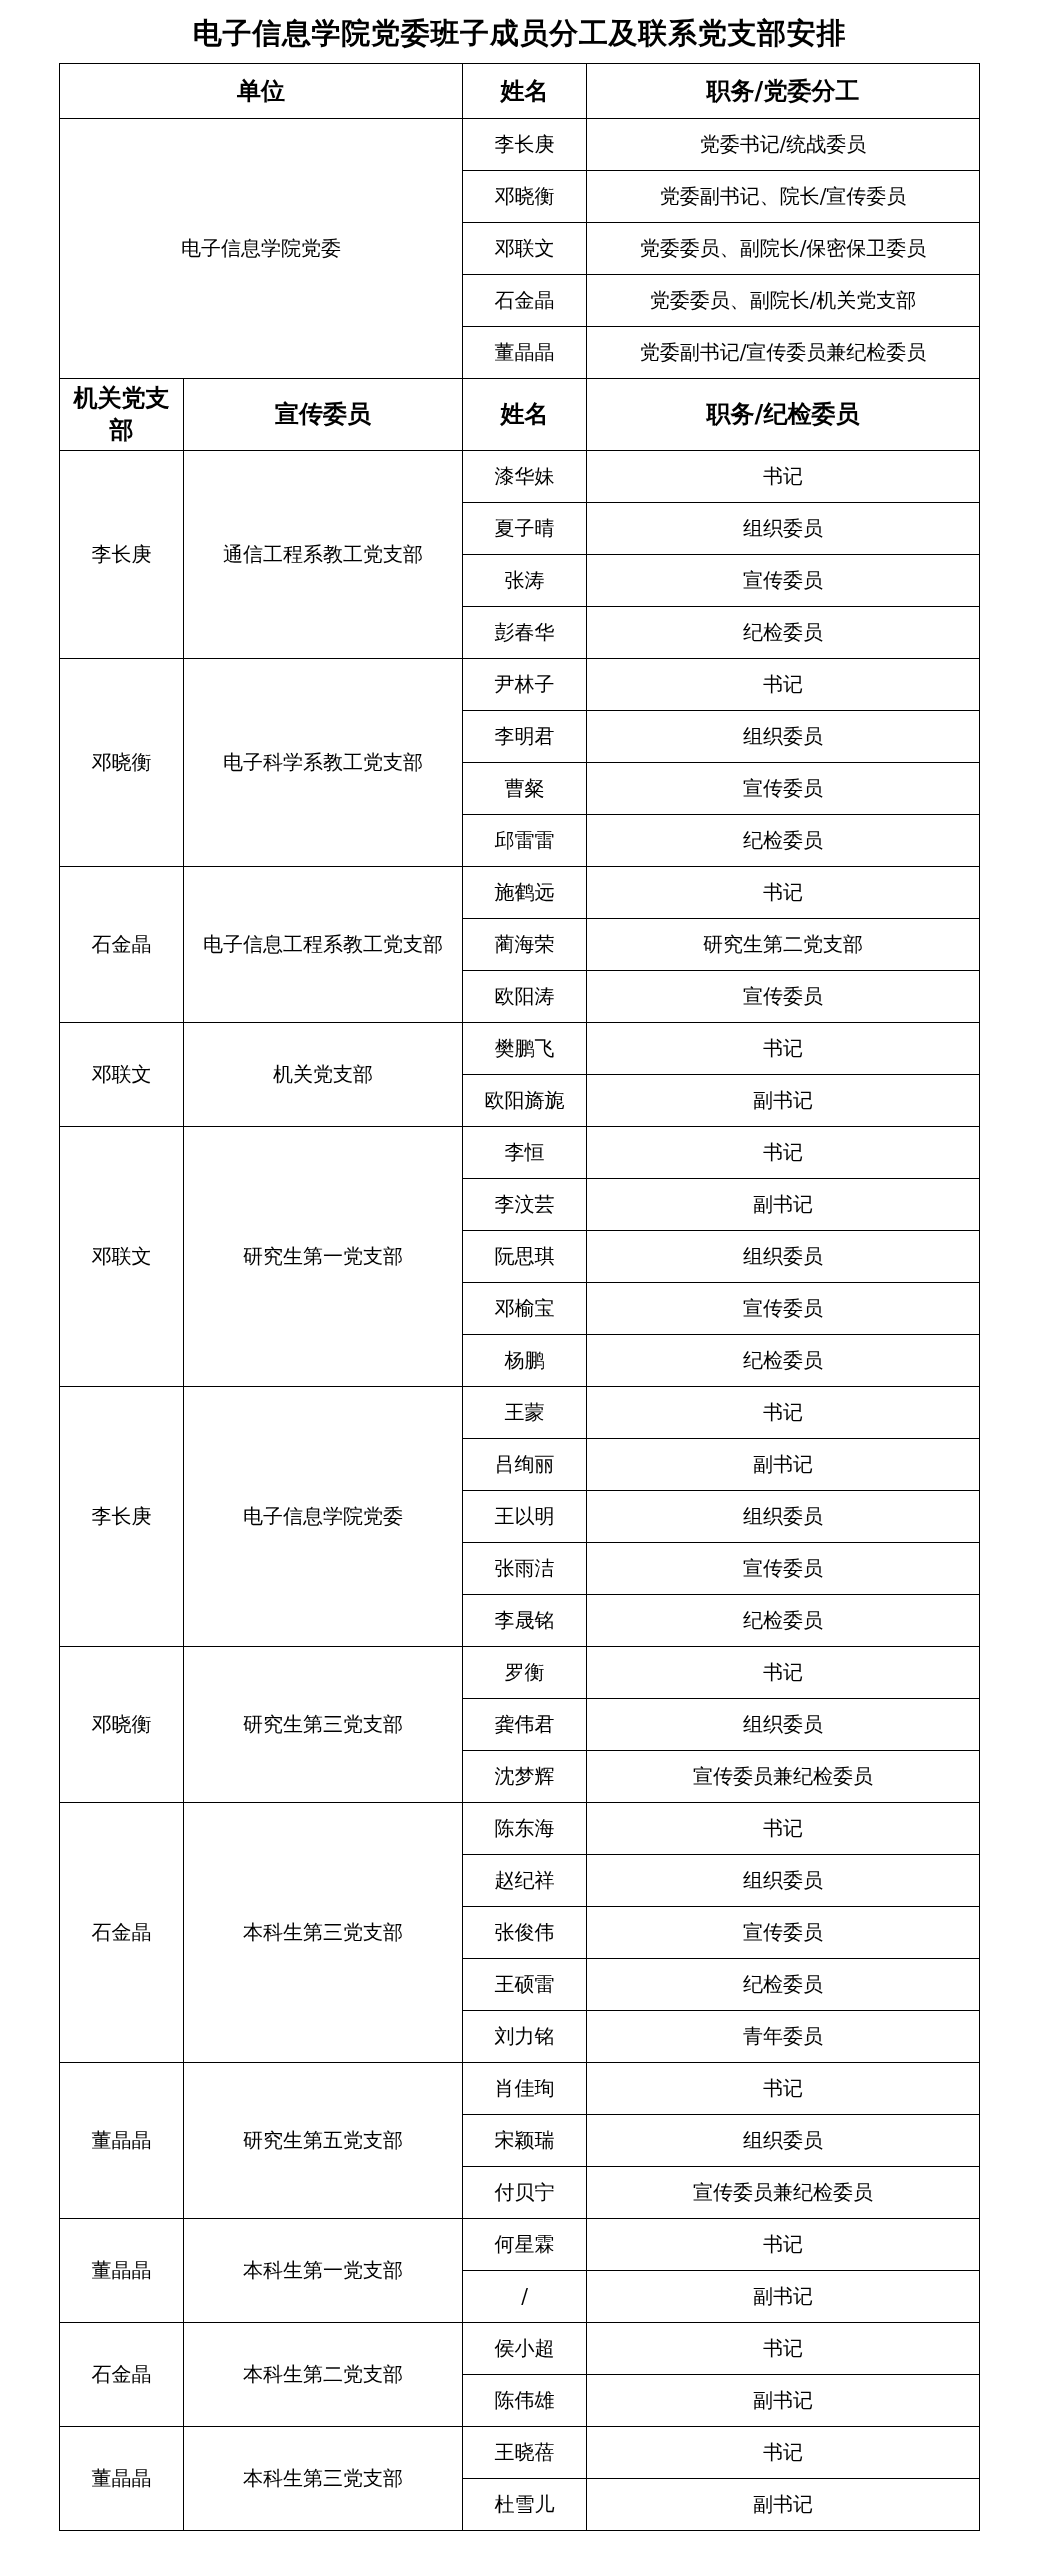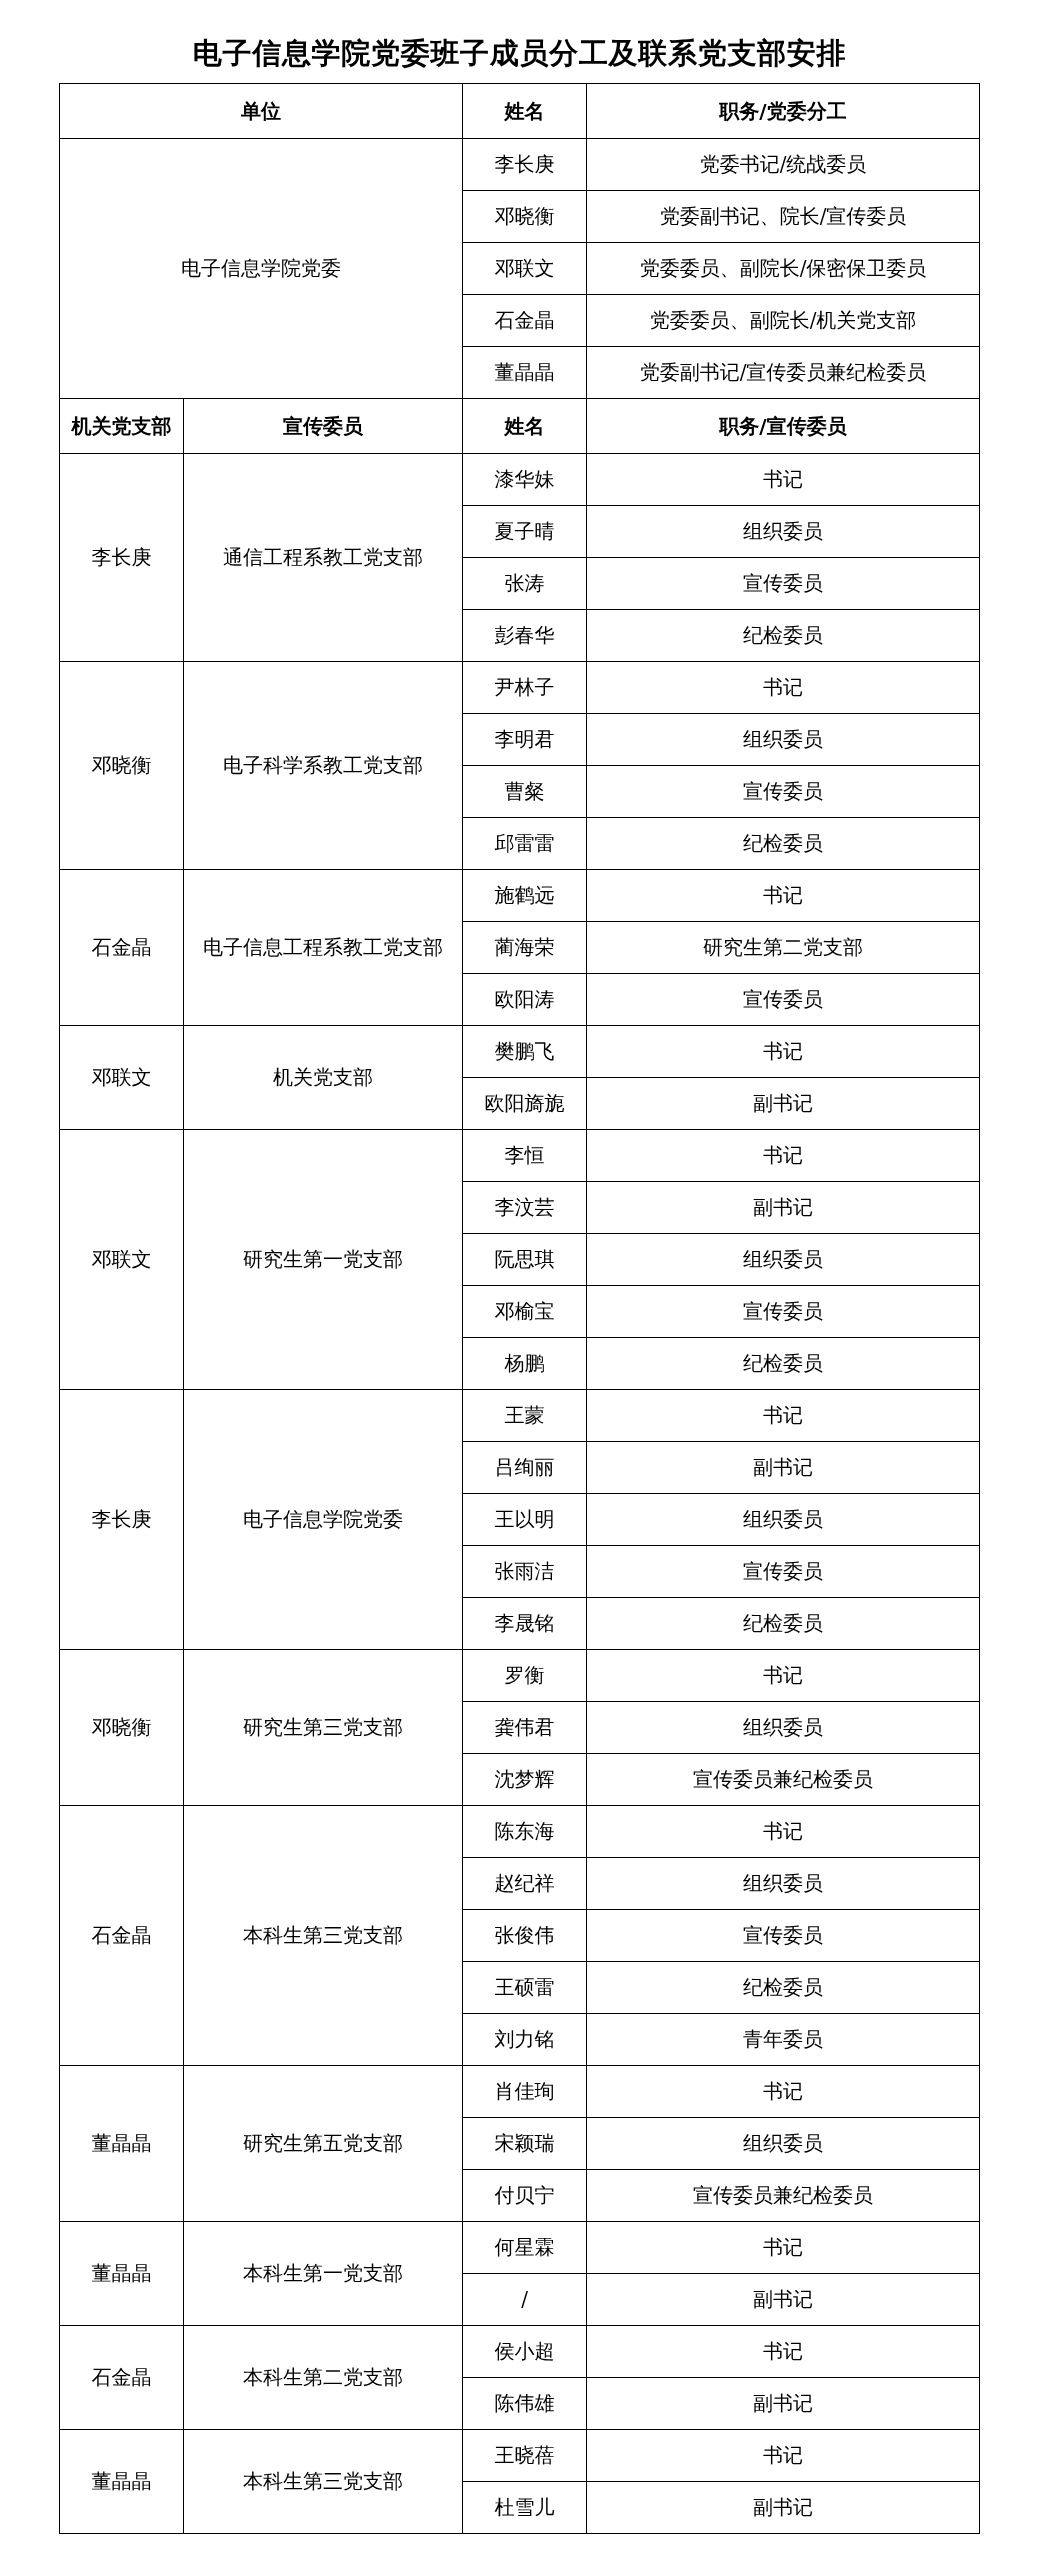--- a/index.html
+++ b/index.html
@@ -15,7 +15,7 @@
     position: relative;
   }
   .doc-title {
-    padding-top: 36px;
+    padding-top: 16px;
     text-align: center;
     font-family: "DejaVu Sans", sans-serif;
     font-weight: bold;

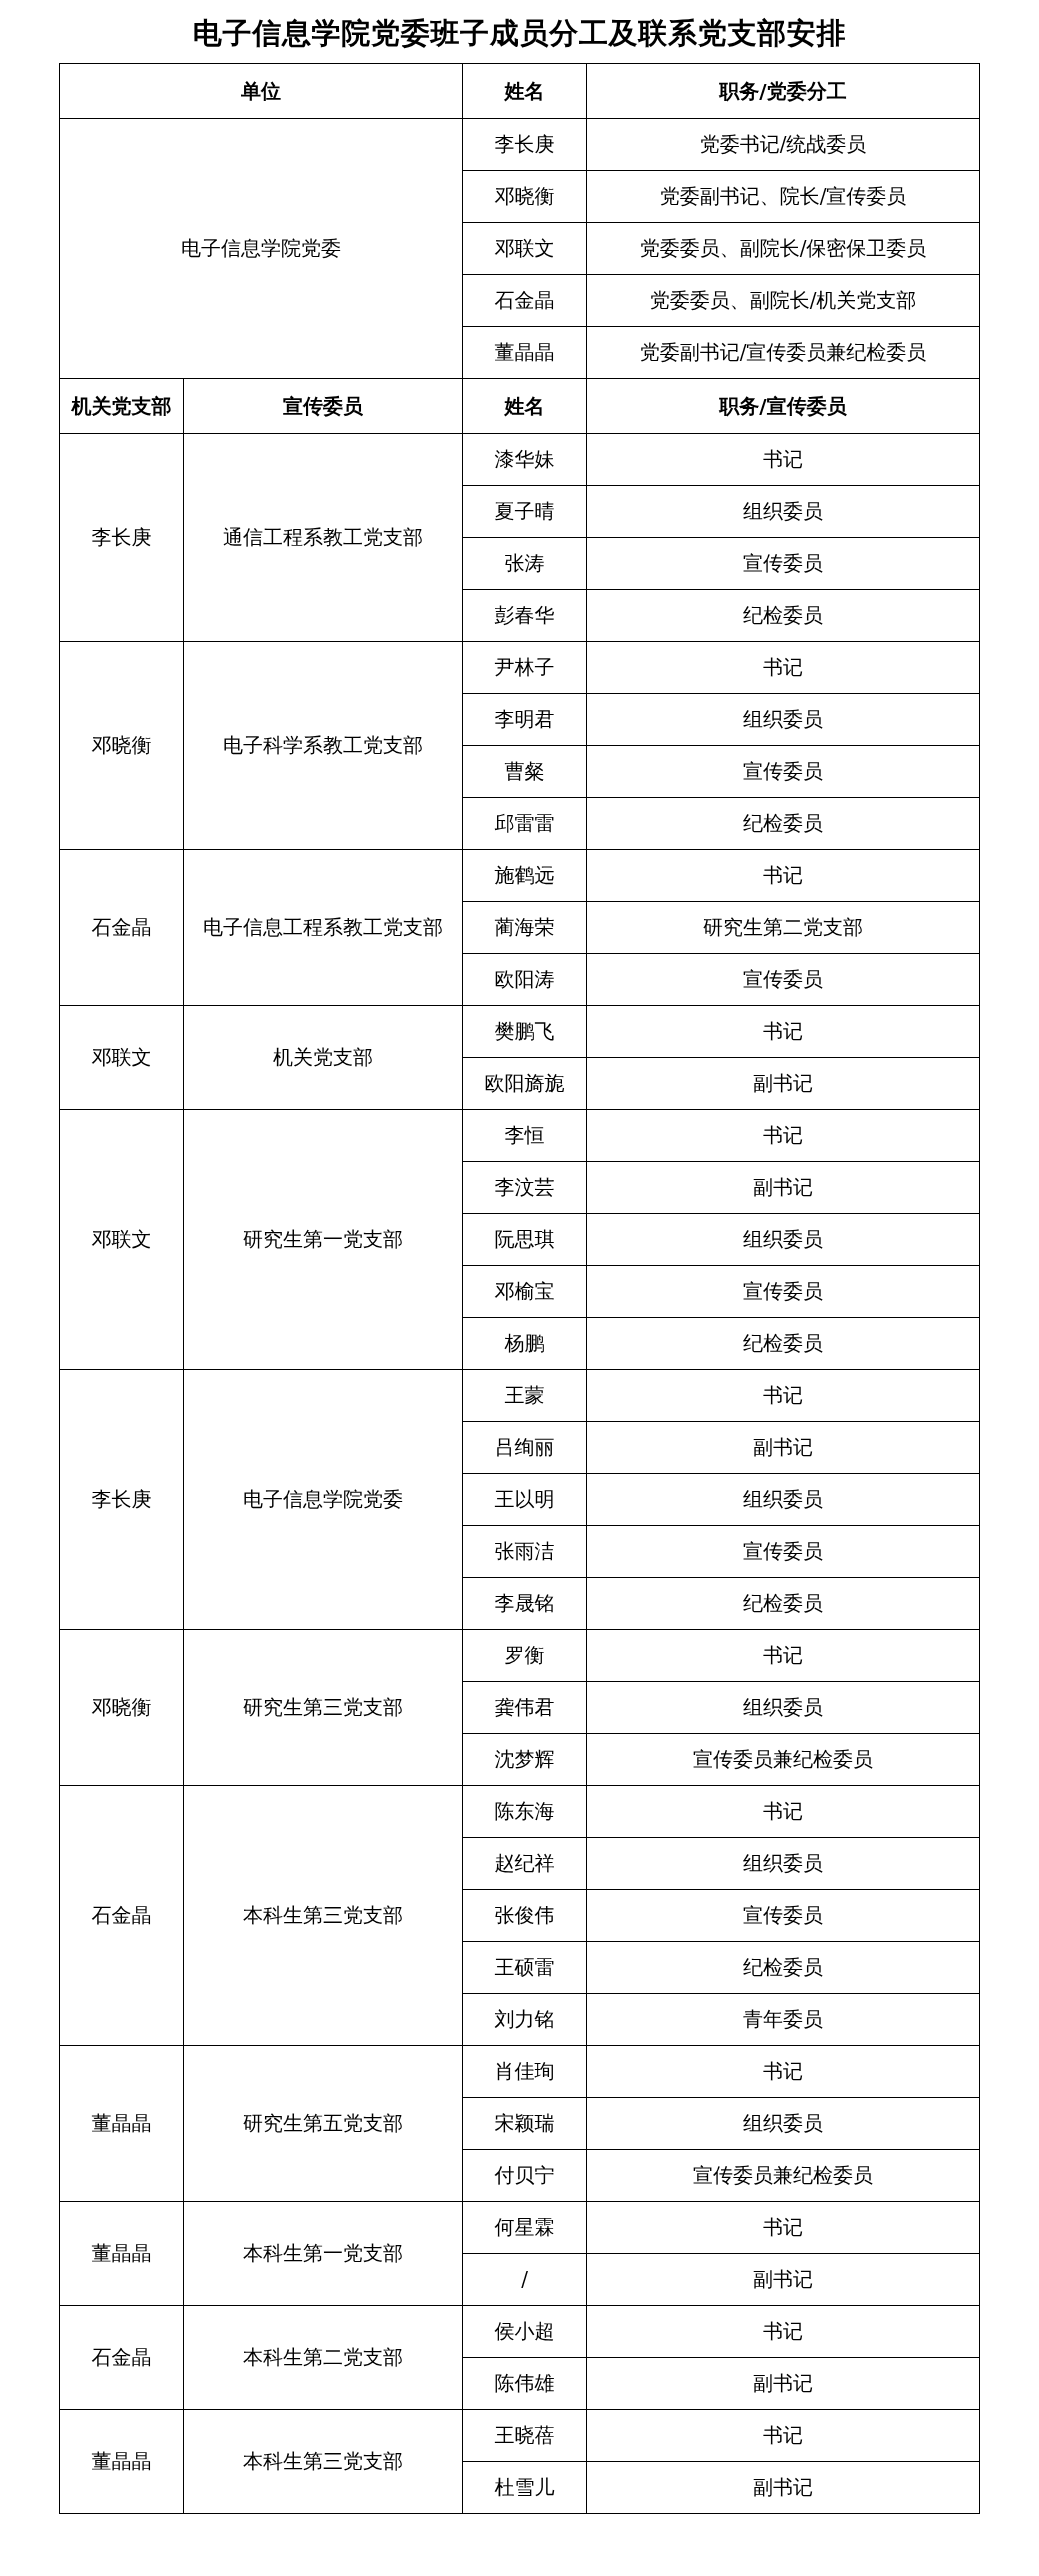--- a/index.html
+++ b/index.html
@@ -43,7 +43,7 @@
   table.assign-table th {
     font-family: "DejaVu Sans", sans-serif;
     font-weight: bold;
-    font-size: 20px;
+    font-size: 24px;
     height: 55px;
   }
   td.role-cell, td.member-name { font-size: 20px; }

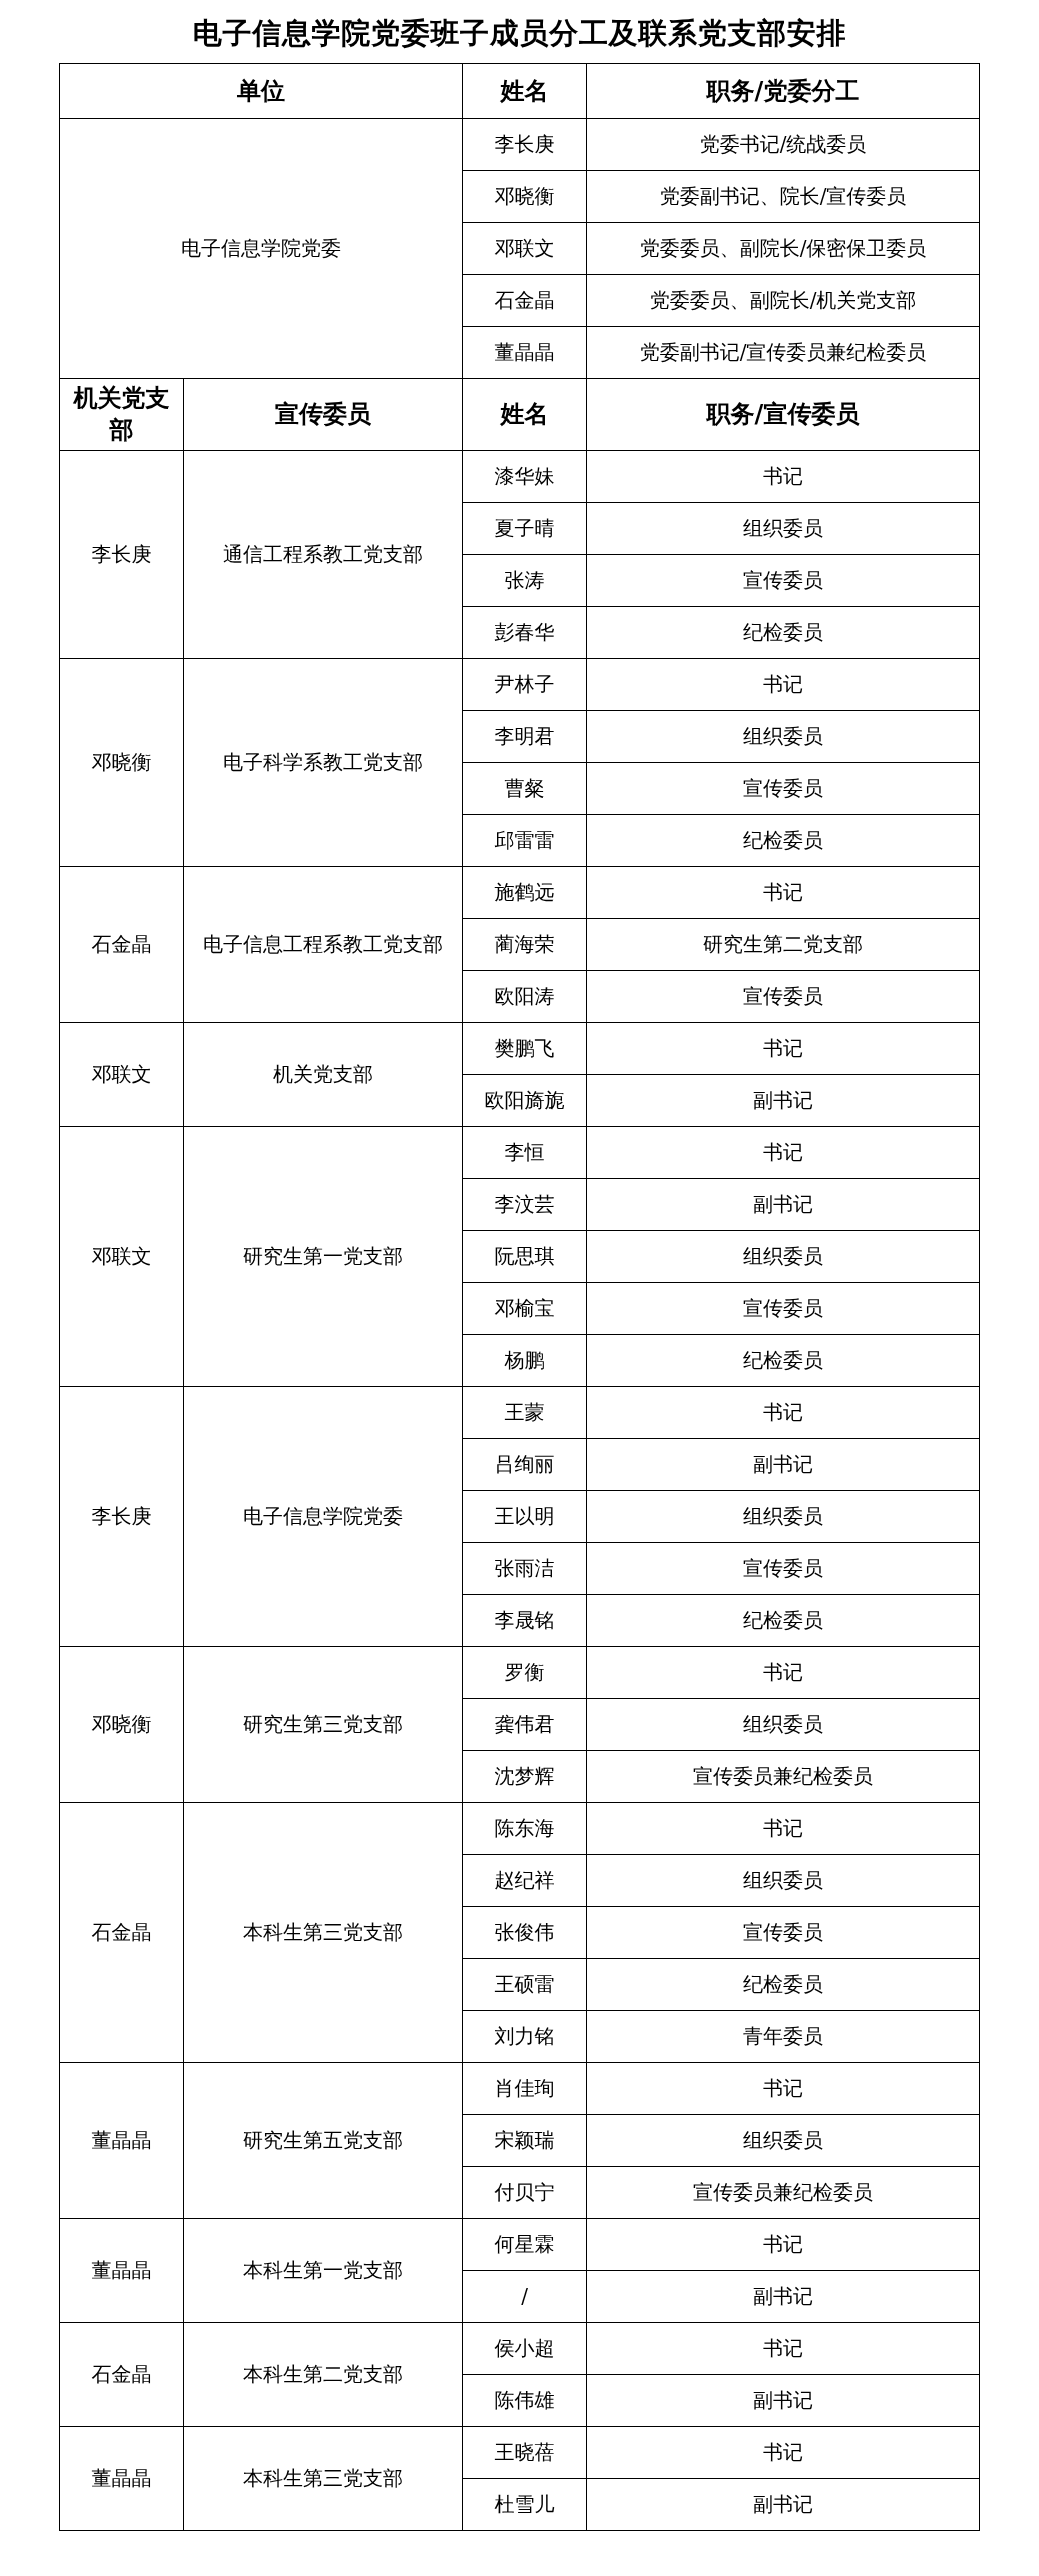--- a/index.html
+++ b/index.html
@@ -94,7 +94,7 @@
         <th>机关党支部</th>
         <th>宣传委员</th>
         <th>姓名</th>
-        <th>职务/宣传委员</th>
+        <th>职务/纪检委员</th>
       </tr>
       <tr>
         <td rowspan="4">李长庚</td>

